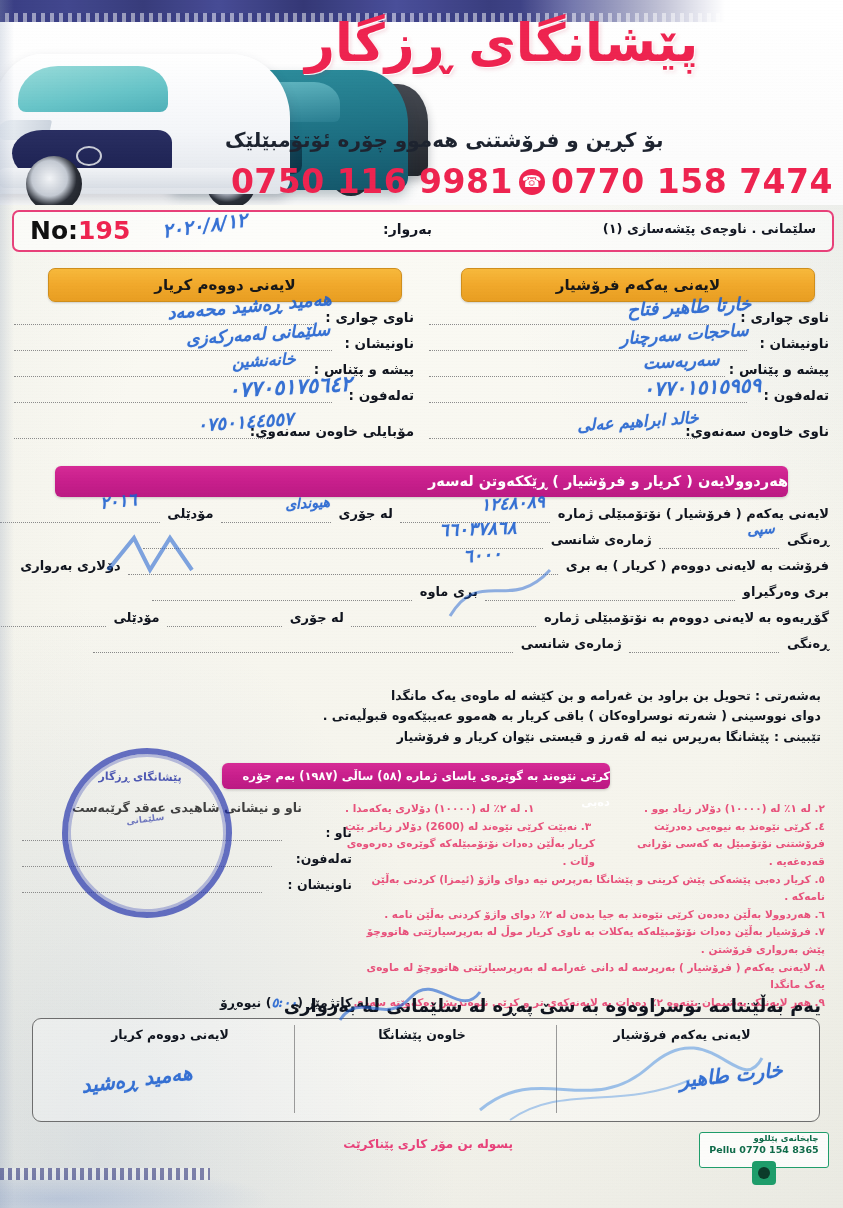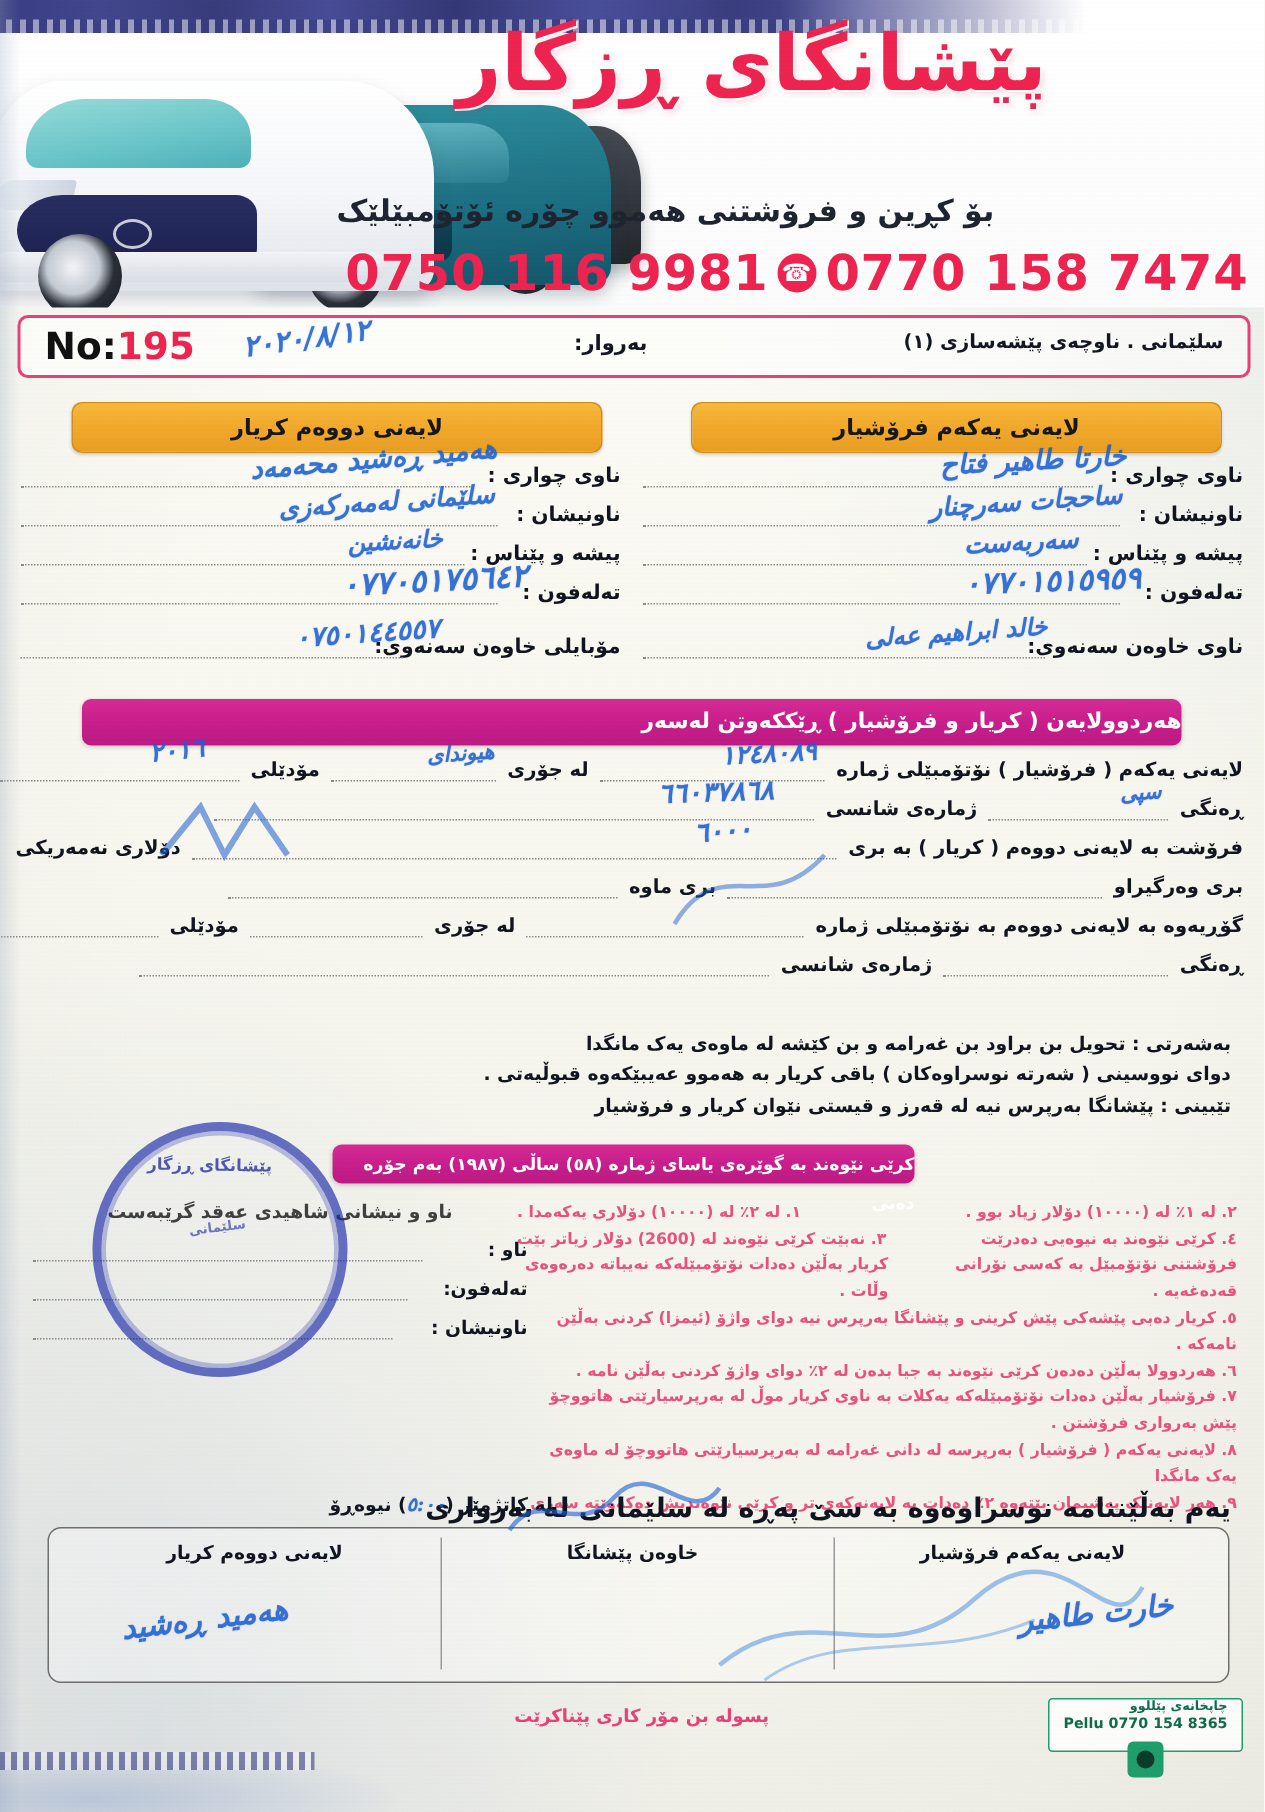--- a/index.html
+++ b/index.html
@@ -416,7 +416,7 @@
   <div class="crow">
     <span>فرۆشت به لایەنی دووەم ( کریار ) به بری</span>
     <span class="seg"><span class="dl" style="width:430px;"></span><span class="ink ink-num" style="right:60px;top:-15px;font-size:18px;transform:rotate(-5deg);">٦٠٠٠</span></span>
-    <span>دۆلاری نەمەریکی</span>
+    <span>دۆلاری بەرواری</span>
   </div>
 
   <div class="crow">

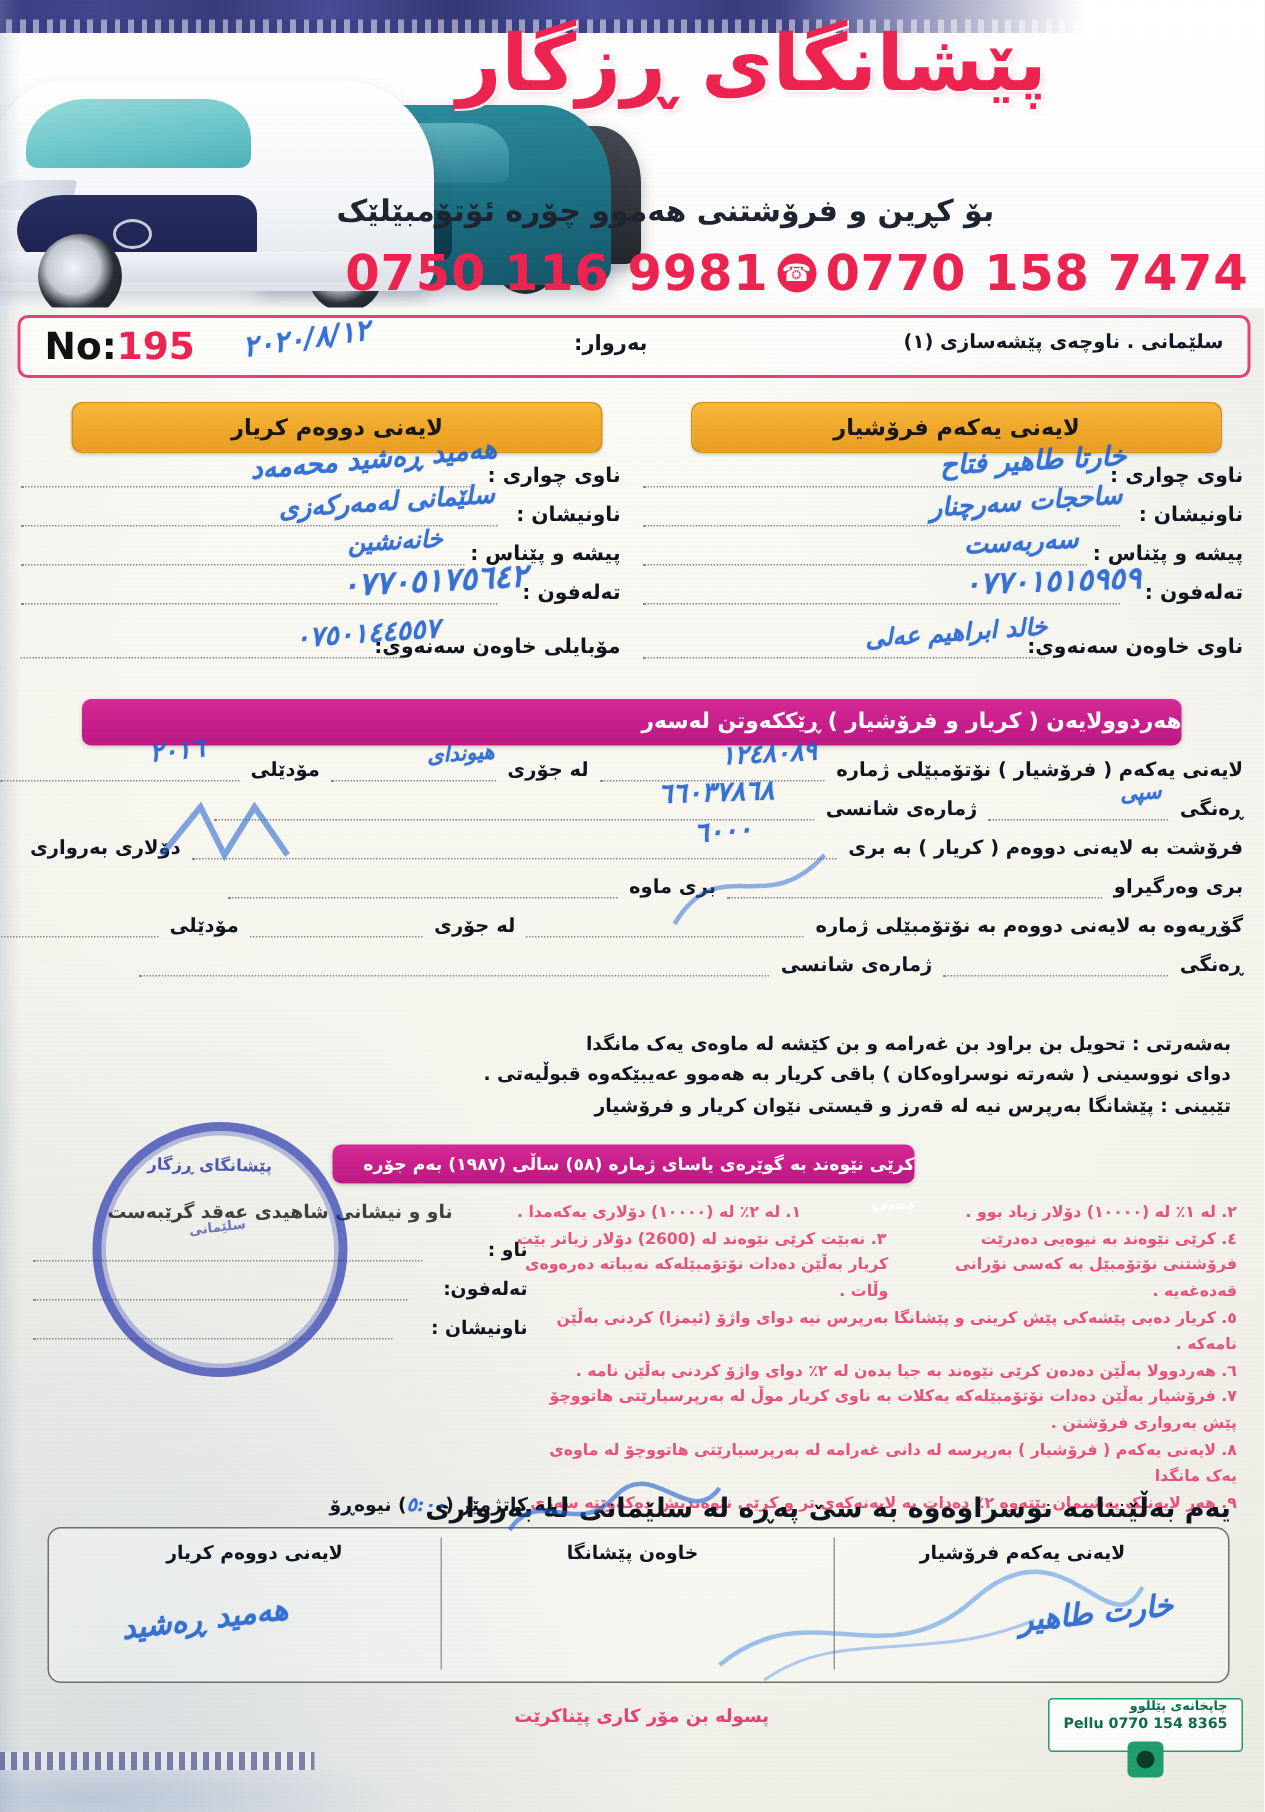--- a/index.html
+++ b/index.html
@@ -462,7 +462,7 @@
   </div>
   <div class="two">
     <span>فرۆشتنی نۆتۆمبێل به کەسی نۆرانی قەدەغەیه .</span>
-    <span>کریار بەڵێن دەدات نۆتۆمبێلەکه نەیباته دەرەوەی وڵات .</span>
+    <span>کریار بەڵێن دەدات نۆتۆمبێلەکه گوێرەی دەرەوەی وڵات .</span>
   </div>
   <div><span>٥.</span> <span>کریار دەبی پێشەکی پێش کرینی و پێشانگا بەرپرس نیه دوای واژۆ (ئیمزا) کردنی بەڵێن نامەکه .</span></div>
   <div><span>٦.</span> <span>هەردوولا بەڵێن دەدەن کرێی نێوەند به جیا بدەن له ٢٪ دوای واژۆ کردنی بەڵێن نامه .</span></div>

